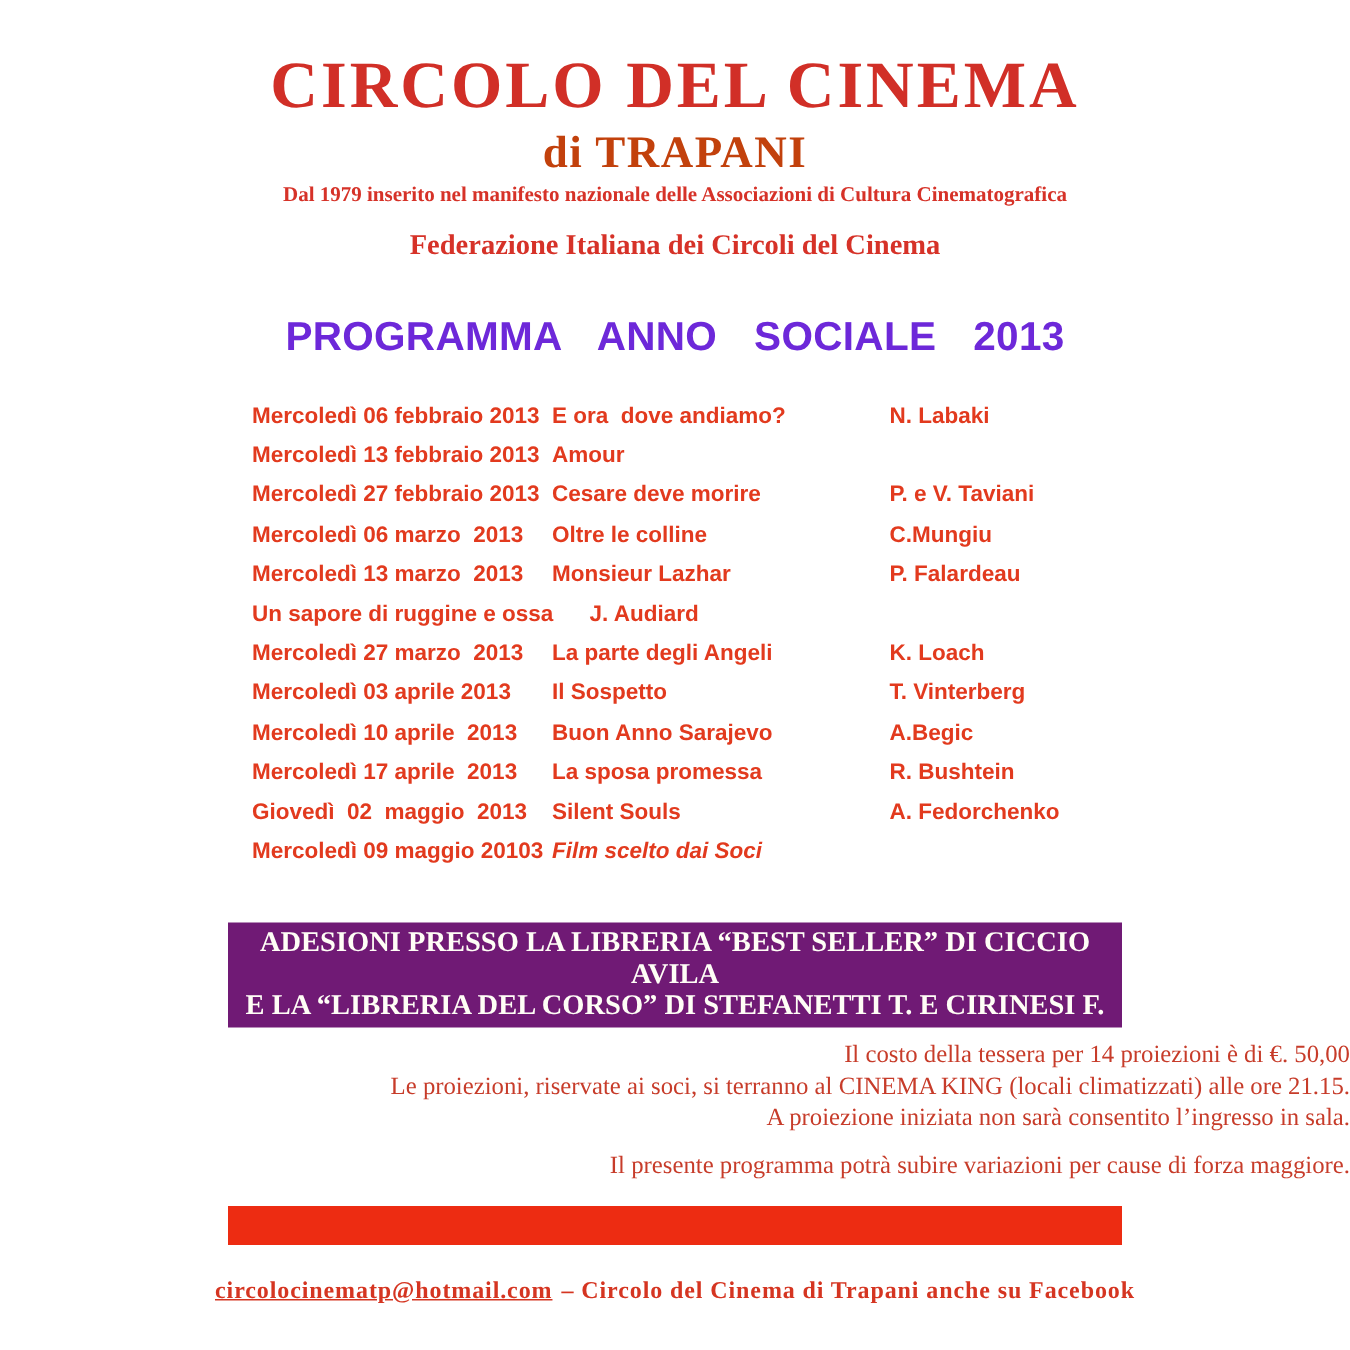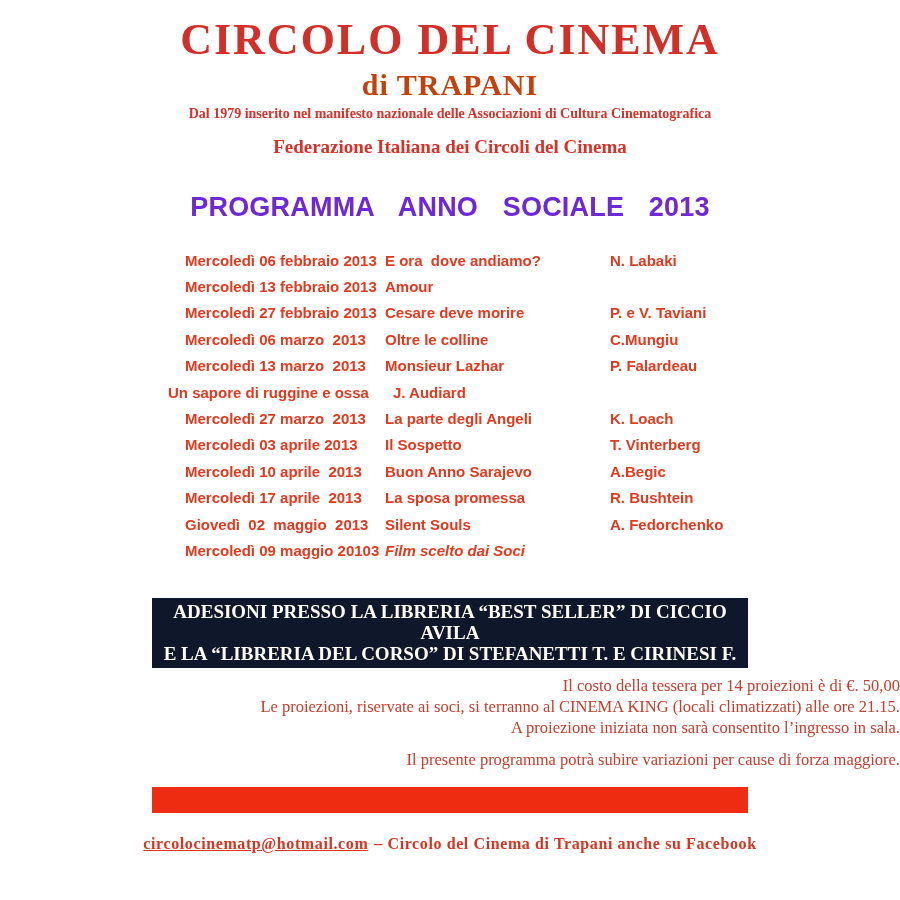--- a/index.html
+++ b/index.html
@@ -12,7 +12,7 @@
     overflow: hidden;
     font-family: "Liberation Serif", serif;
   }
-  .header { text-align: center; padding-top: 17px; }
+  .header { text-align: center; padding-top: 34px; }
   .main-title {
     margin: 0;
     font-size: 44px;

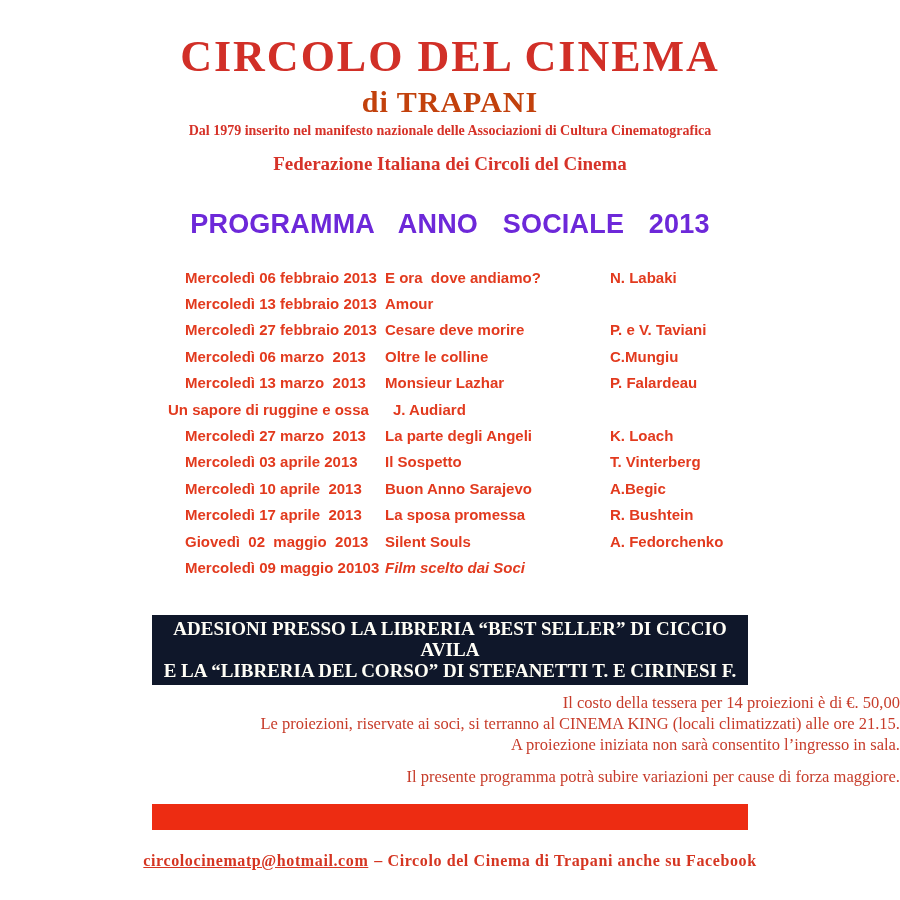--- a/index.html
+++ b/index.html
@@ -62,7 +62,7 @@
   }
   .schedule-row { display: flex; height: 26.4px; align-items: center; }
   .cell { white-space: pre; }
-  .cell.date { width: 200px; margin-left: 17px; }
+  .cell.date { width: 200px; }
   .cell.film { width: 225px; }
   .cell.director { flex: 1; }
   .cell.italic { font-style: italic; }

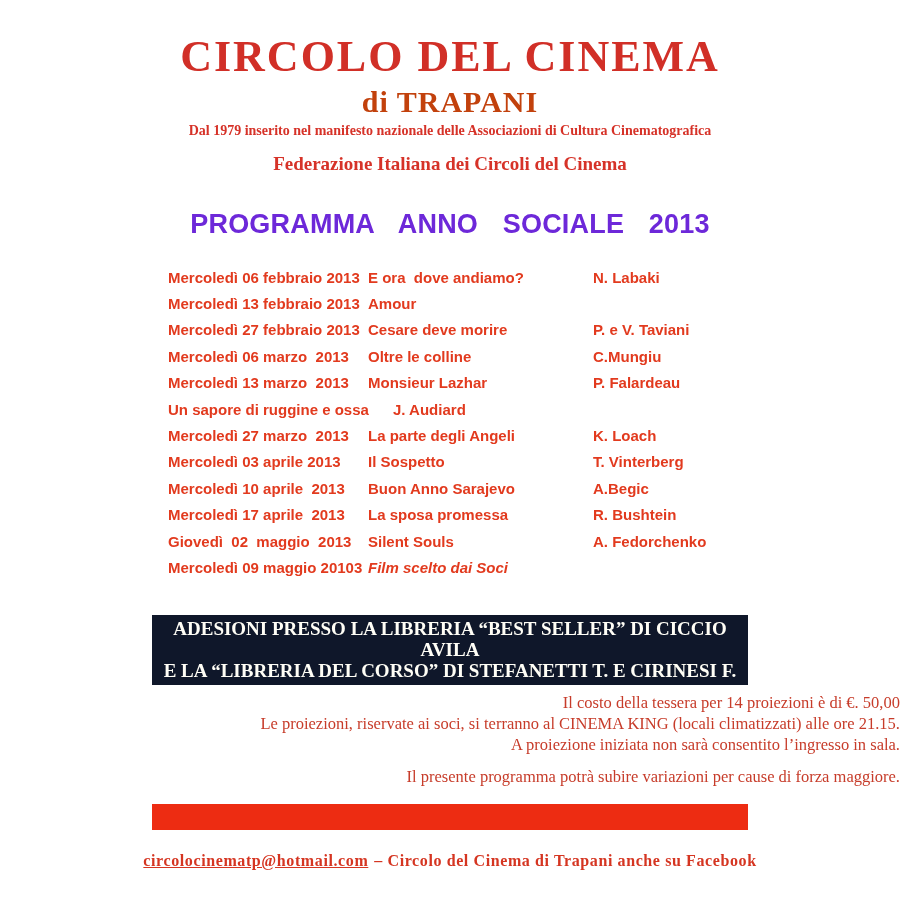--- a/index.html
+++ b/index.html
@@ -69,7 +69,7 @@
   .banner {
     width: 596px;
     margin: 34px auto 0 auto;
-    background: #0f172a;
+    background: #701a75;
     color: #fffef6;
     text-align: center;
     font-weight: bold;

